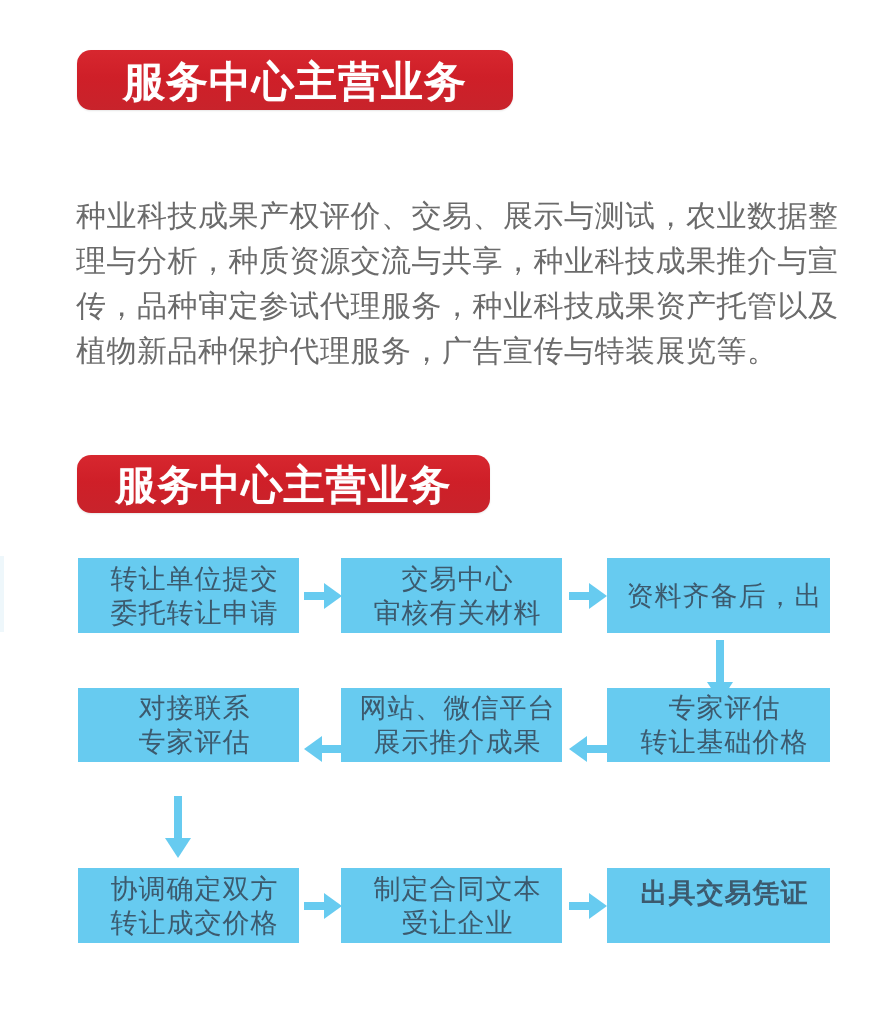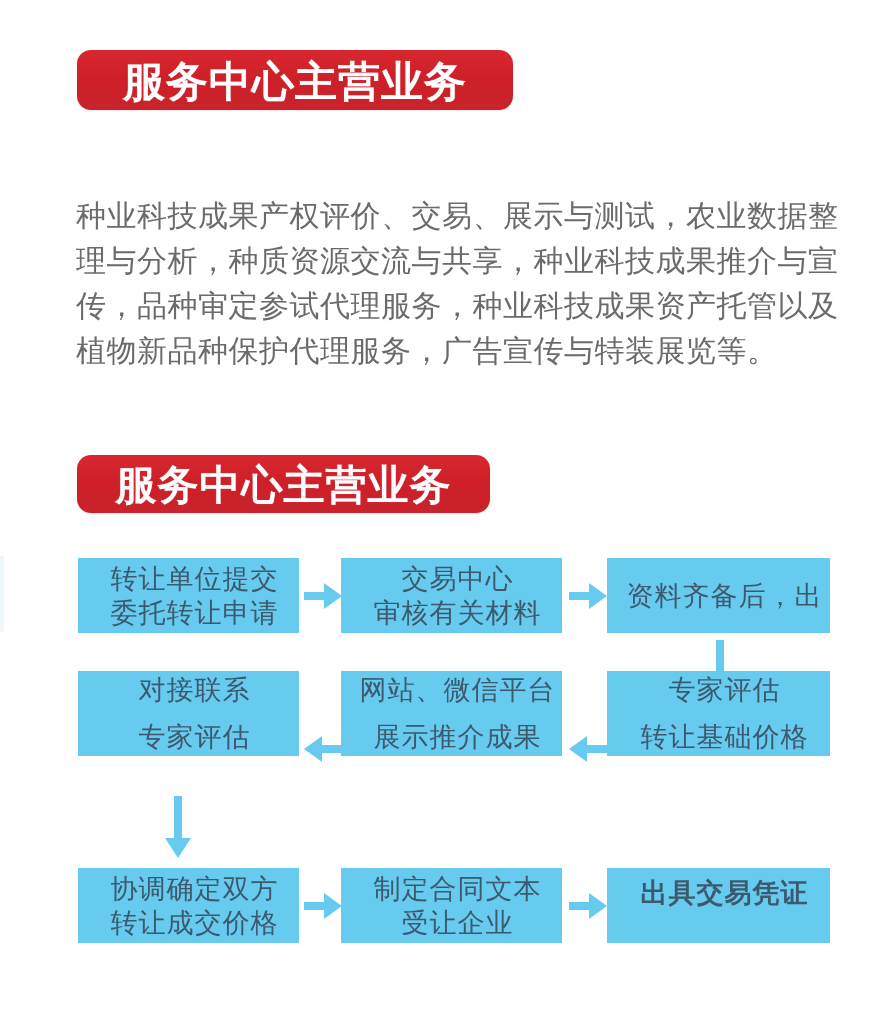--- a/index.html
+++ b/index.html
@@ -111,7 +111,7 @@
   .col-r { left: 607px; width: 223px; }
 
   .row-1 { top: 558px;  height: 75px; }
-  .row-2 { top: 671px;  height: 85px; justify-content: space-between; }
+  .row-2 { top: 688px;  height: 74px; }
   .row-3 { top: 868px;  height: 75px; }
 
   

